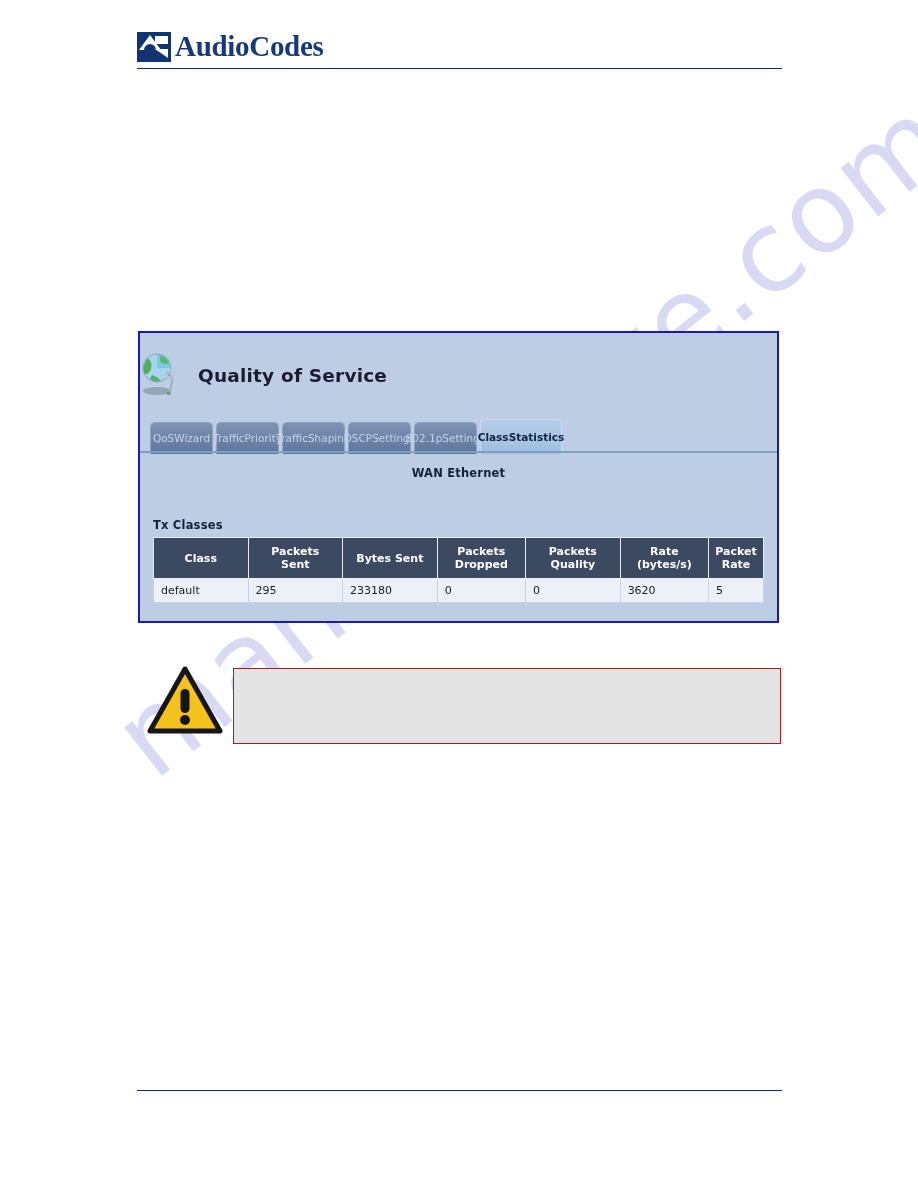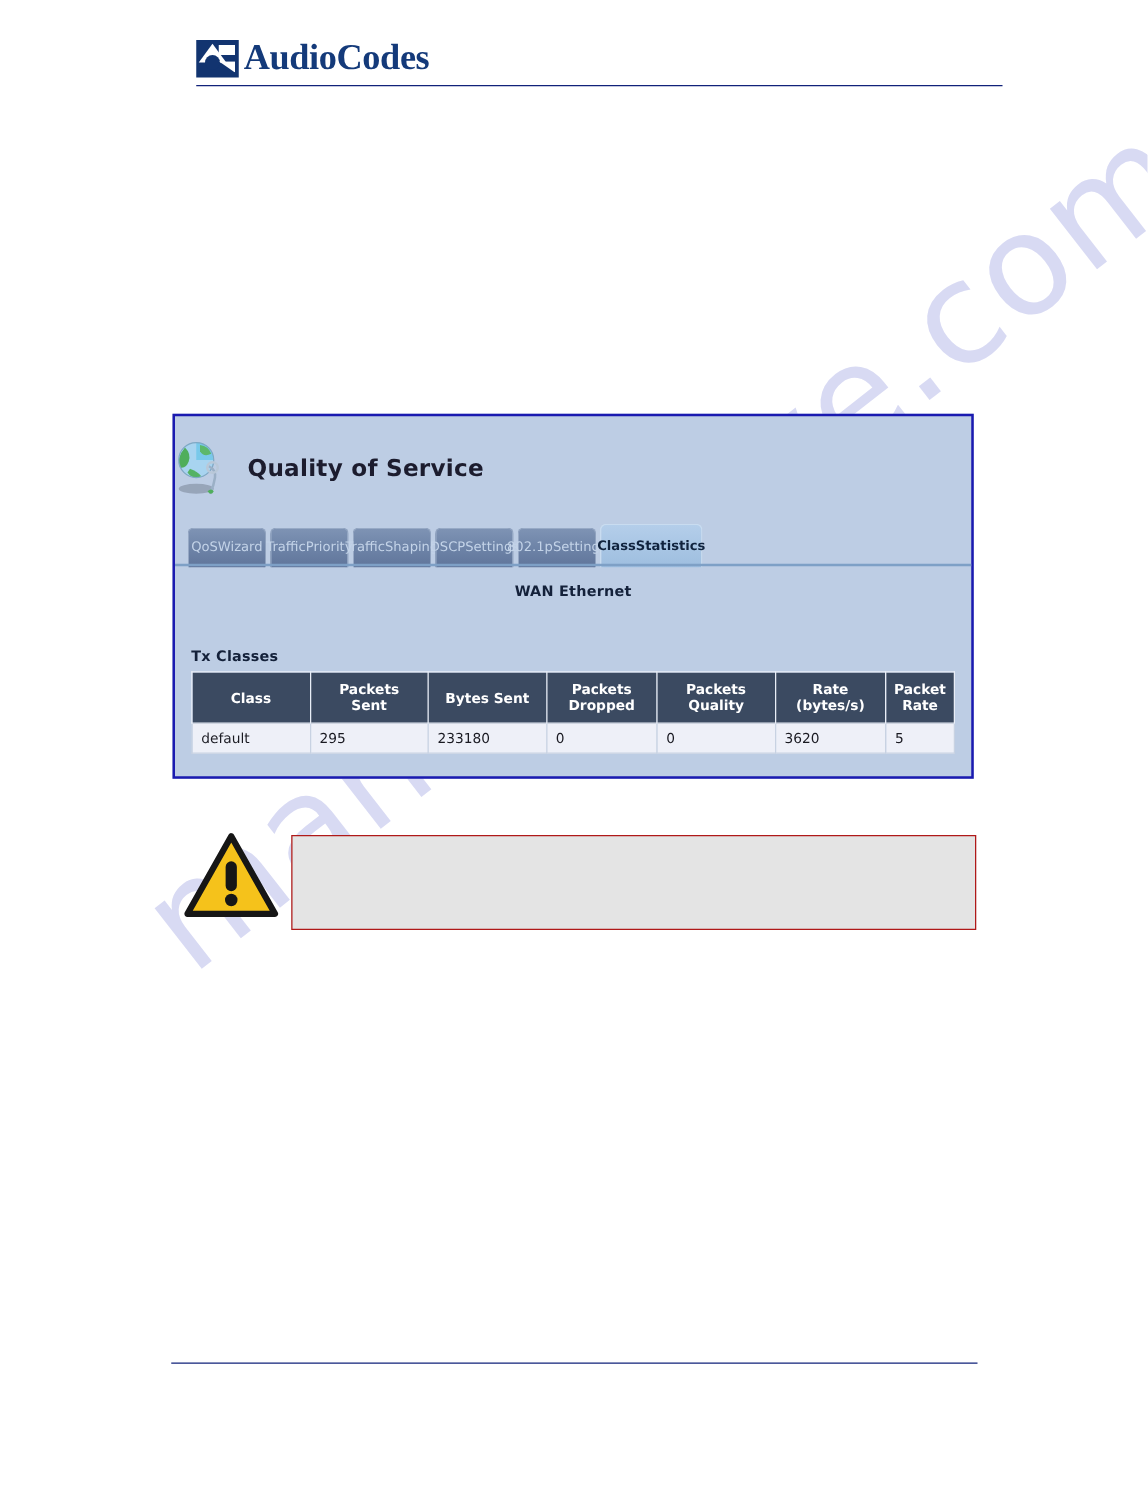--- a/index.html
+++ b/index.html
@@ -45,7 +45,6 @@
     top: 28px;
     width: 645px;
     z-index: 10;
-    margin-left: 20px;
   }
   .logo-row {
     display: flex;

